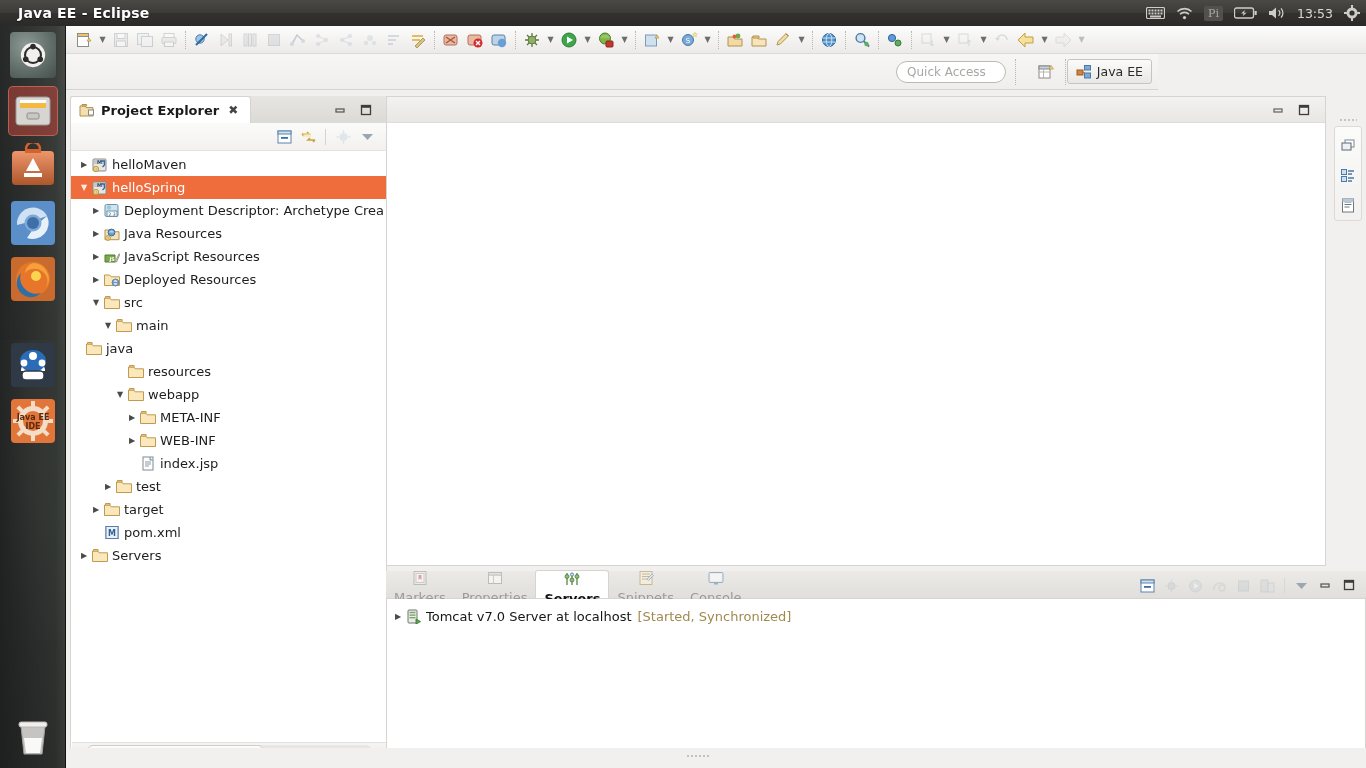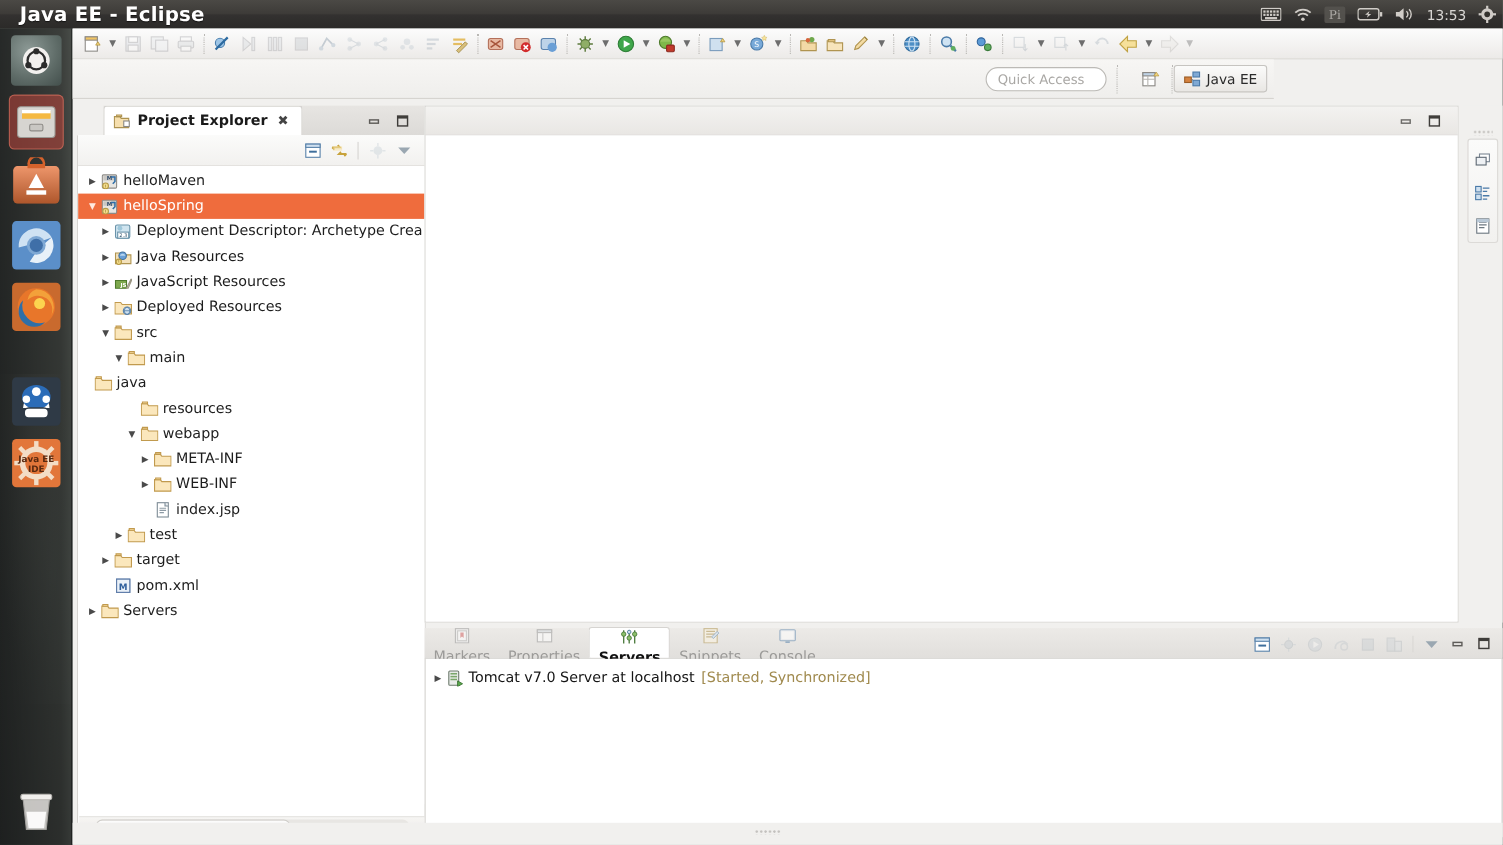--- a/index.html
+++ b/index.html
@@ -46,7 +46,7 @@
     display: flex; align-items: center;
   }
   #topbar .title {
-    margin-left: 18px; font-weight: bold; font-size: 18px;
+    margin-left: 18px; font-weight: bold; font-size: 14px;
     letter-spacing: .2px; text-shadow: 0 1px 1px rgba(0,0,0,.6);
   }
   #indicators {

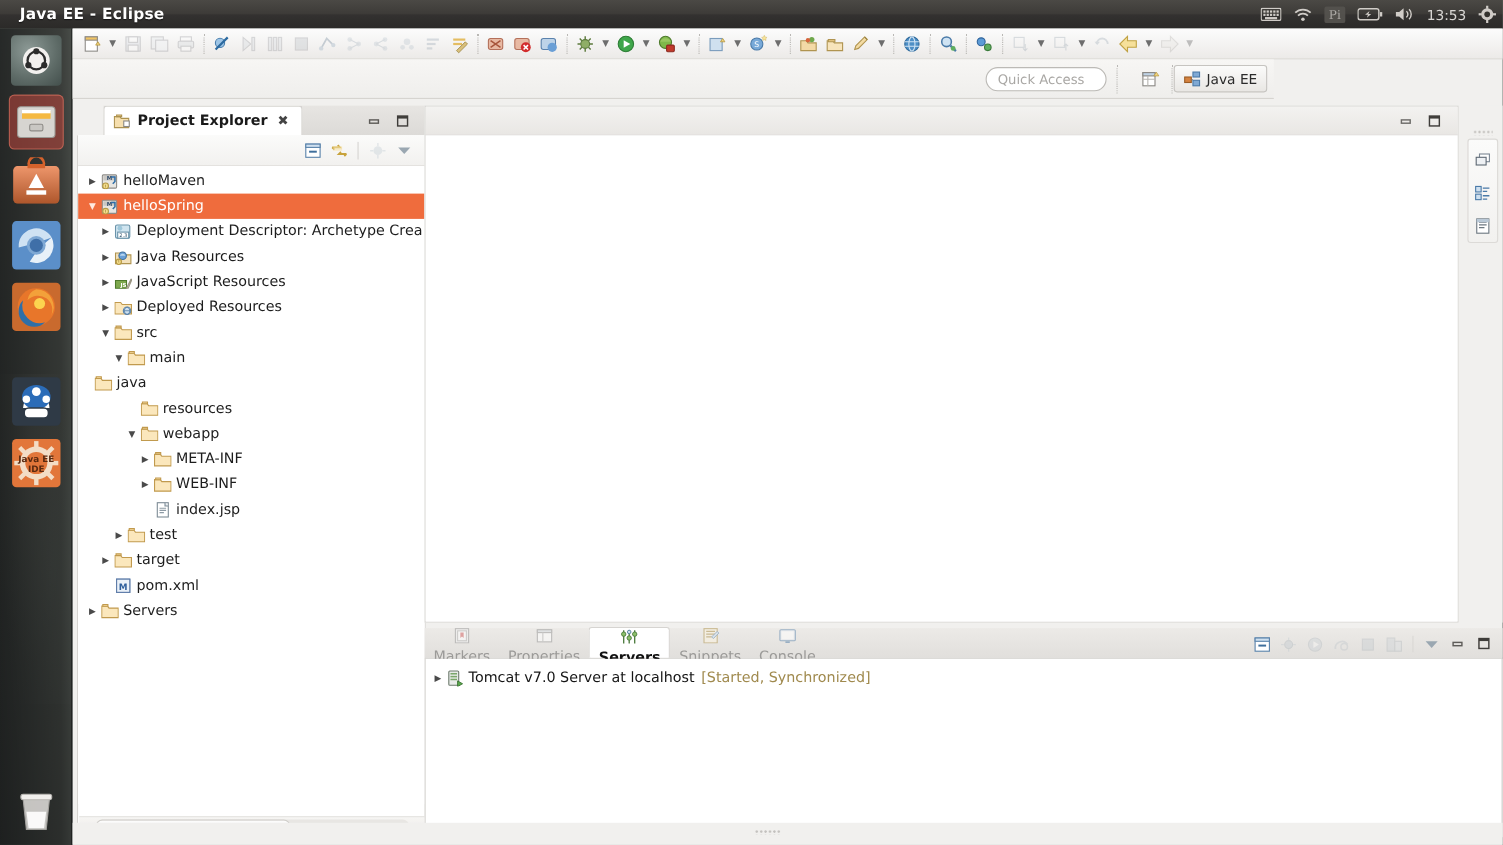--- a/index.html
+++ b/index.html
@@ -102,7 +102,6 @@
   .view-tabrow {
     position:relative; height: 27px;
     background: linear-gradient(180deg,#e7e5e2,#dcdad7);
-    margin-left: 24px;
   }
   .view-tab {
     position:absolute; left:0; top:0; height:27px;

